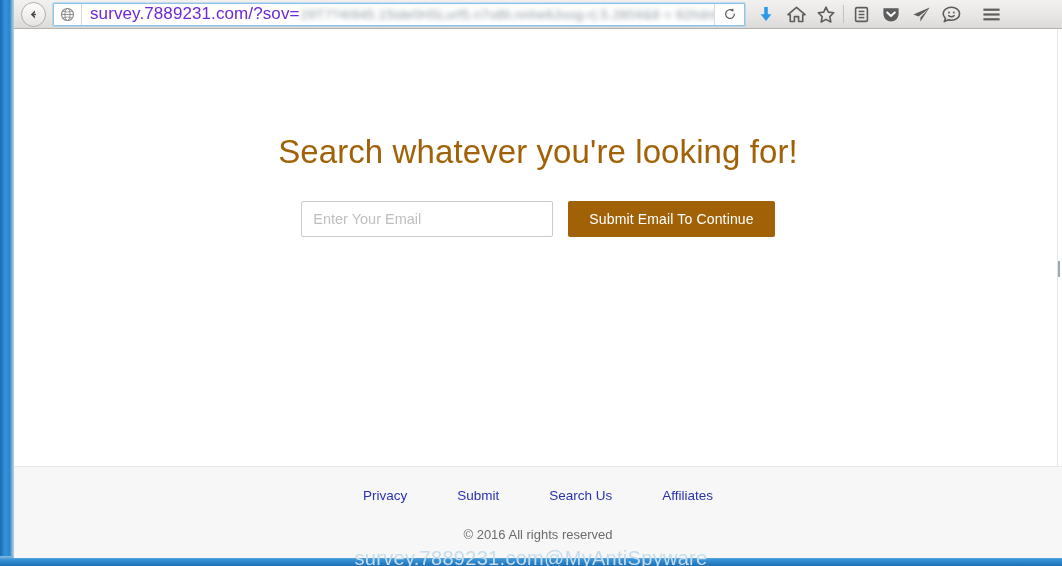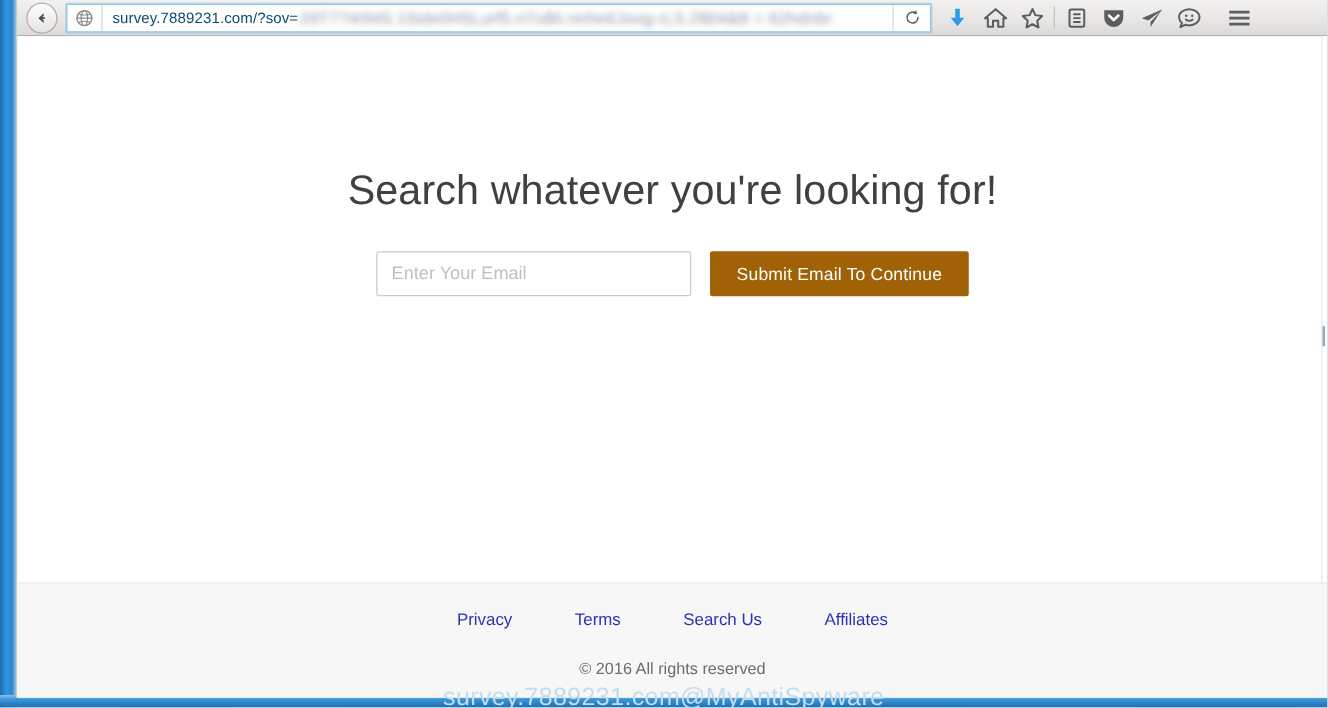--- a/index.html
+++ b/index.html
@@ -78,7 +78,7 @@
     white-space:nowrap;
   }
   .url-visible{
-    font-size:12px; color:#0c4a6e; letter-spacing:.1px;
+    font-size:17px; color:#6d28d9; letter-spacing:.1px;
   }
   .url-blurred{
     font-size:13.5px;

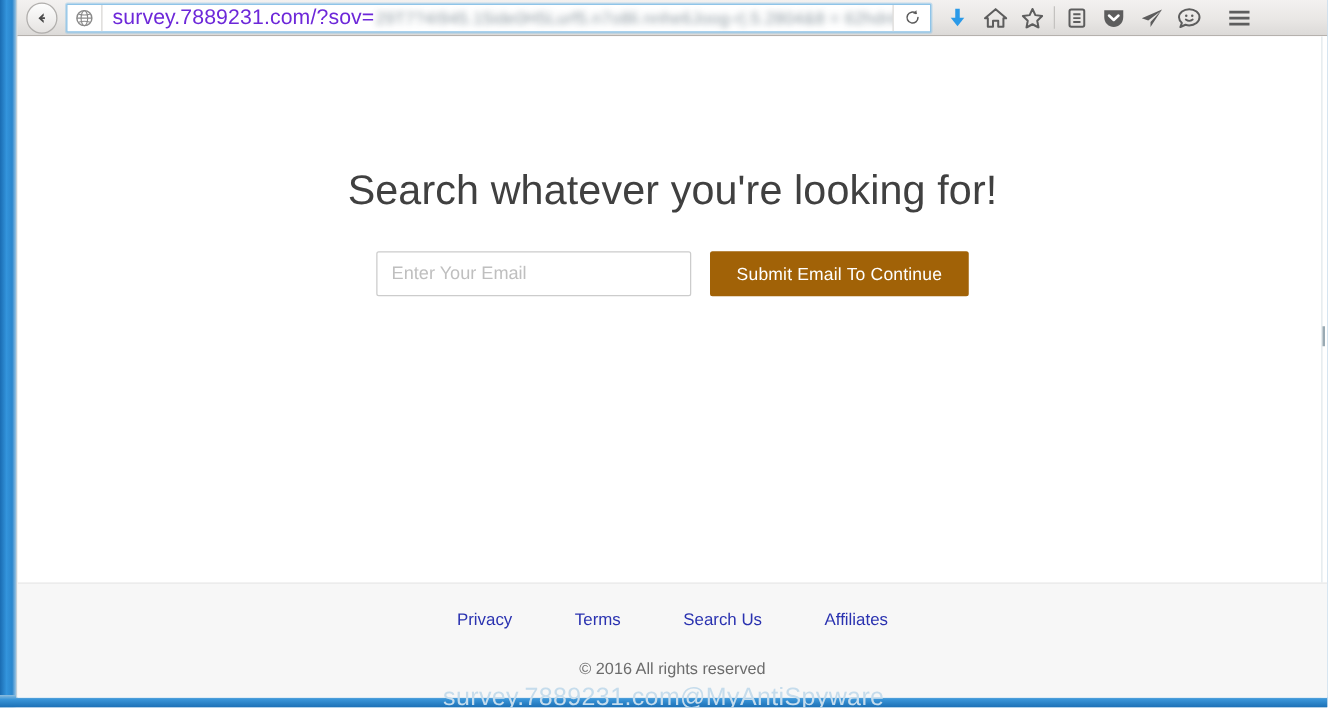--- a/index.html
+++ b/index.html
@@ -132,7 +132,7 @@
   #page-heading{
     font-size:33px;
     font-weight:400;
-    color:#404040;
+    color:#a16207;
     letter-spacing:.1px;
     line-height:1.1;
   }

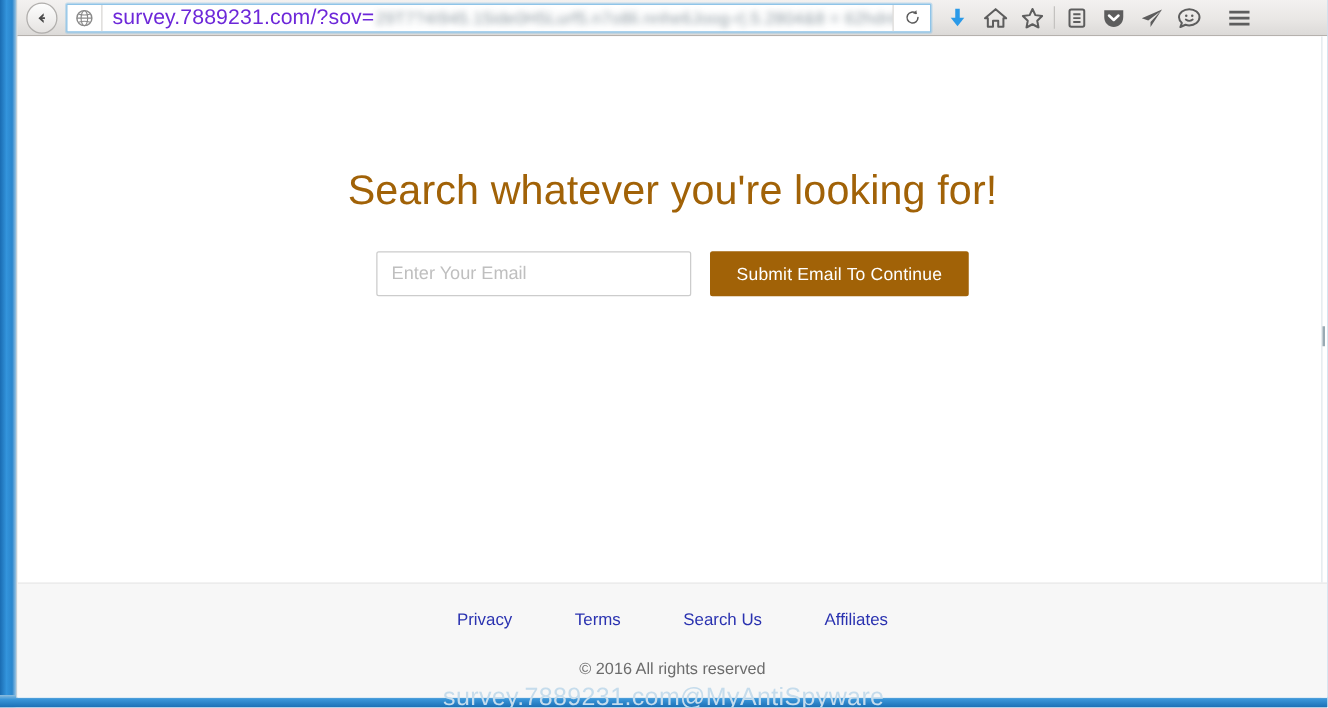--- a/index.html
+++ b/index.html
@@ -334,7 +334,7 @@
       <div id="site-footer">
         <div id="footer-links">
           <a class="footer-link">Privacy</a>
-          <a class="footer-link">Terms</a>
+          <a class="footer-link">Submit</a>
           <a class="footer-link">Search Us</a>
           <a class="footer-link">Affiliates</a>
         </div>

